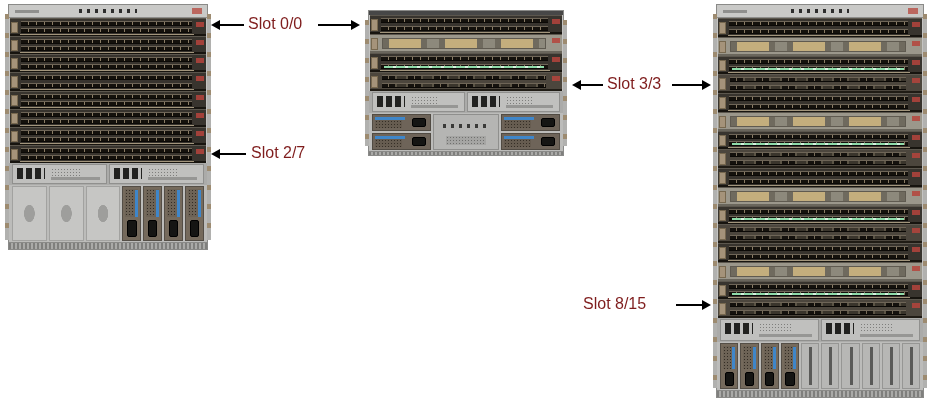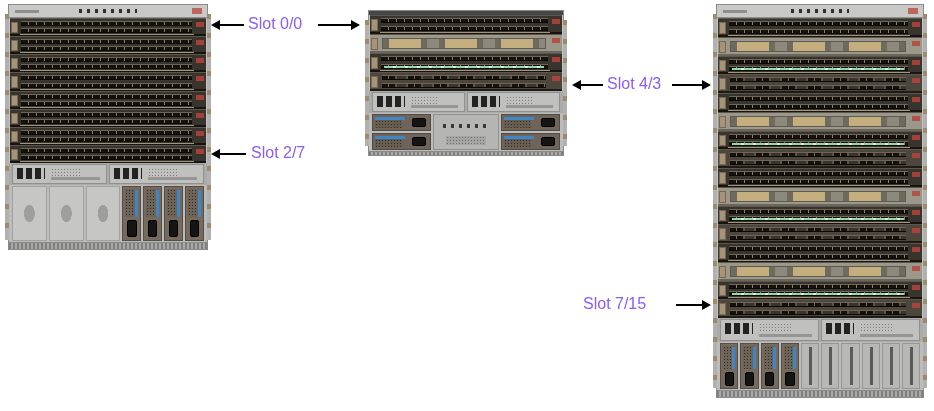--- a/index.html
+++ b/index.html
@@ -100,7 +100,7 @@
   .ch1 .bstrip{height:4px;}
 
   
-  .slot-label{position:absolute;font-size:16px;color:#8b5cf6;white-space:nowrap;}
+  .slot-label{position:absolute;font-size:16px;color:#7f1d1d;white-space:nowrap;}
   .arrow{position:absolute;height:2px;background:#000;}
   .arrow.head-left::before{content:"";position:absolute;left:-9px;top:-4px;
     border:5px solid transparent;border-right:9px solid #000;}

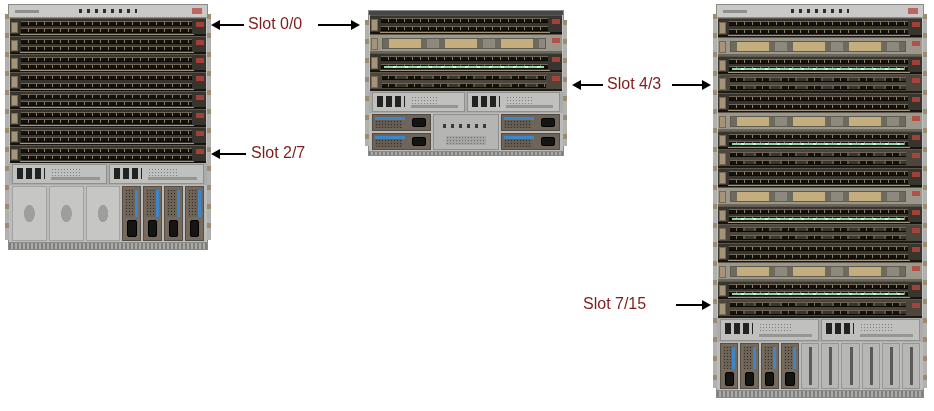--- a/index.html
+++ b/index.html
@@ -460,7 +460,7 @@
   <span class="slot-label" style="left:251px;top:144px;">Slot 2/7</span>
 
   <div class="arrow head-left" style="left:576px;width:27px;top:84px;"></div>
-  <span class="slot-label" style="left:607px;top:75px;">Slot 4/3</span>
+  <span class="slot-label" style="left:607px;top:75px;">Slot 3/3</span>
   <div class="arrow head-right" style="left:672px;width:35px;top:84px;"></div>
 
   <span class="slot-label" style="left:583px;top:295px;">Slot 7/15</span>

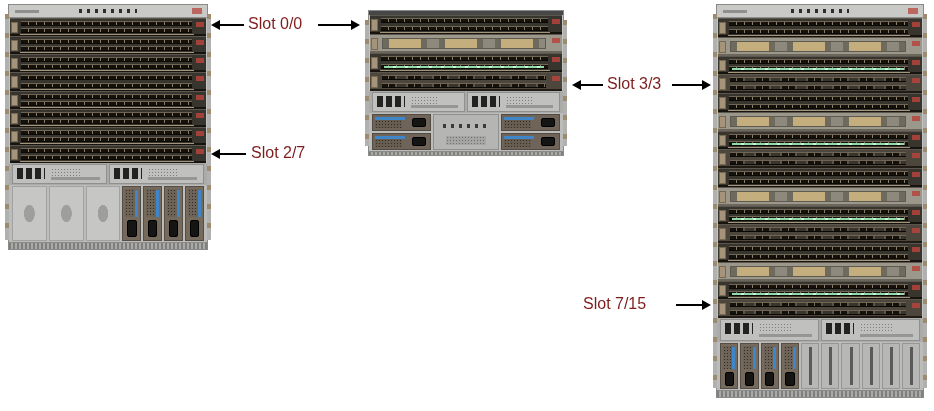--- a/index.html
+++ b/index.html
@@ -463,7 +463,7 @@
   <span class="slot-label" style="left:607px;top:75px;">Slot 3/3</span>
   <div class="arrow head-right" style="left:672px;width:35px;top:84px;"></div>
 
-  <span class="slot-label" style="left:583px;top:295px;">Slot 7/15</span>
+  <span class="slot-label" style="left:583px;top:295px;">Slot 8/15</span>
   <div class="arrow head-right" style="left:676px;width:31px;top:304px;"></div>
 
 </div>

